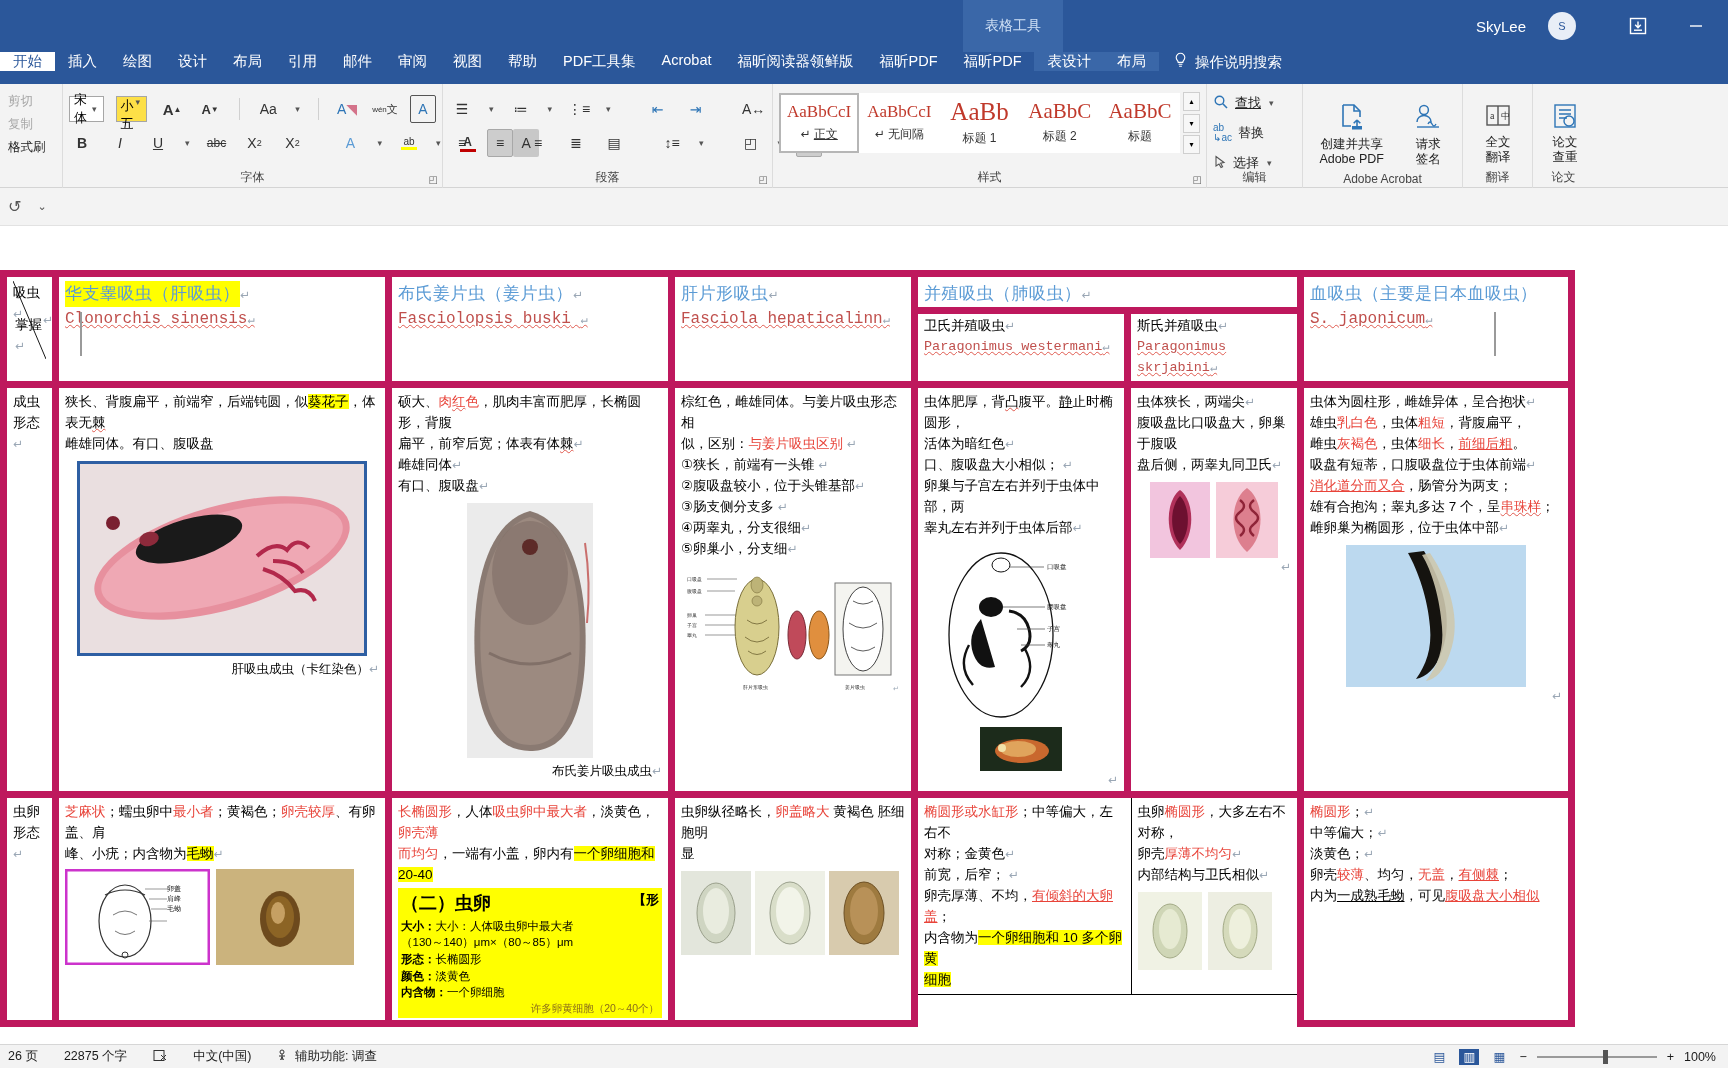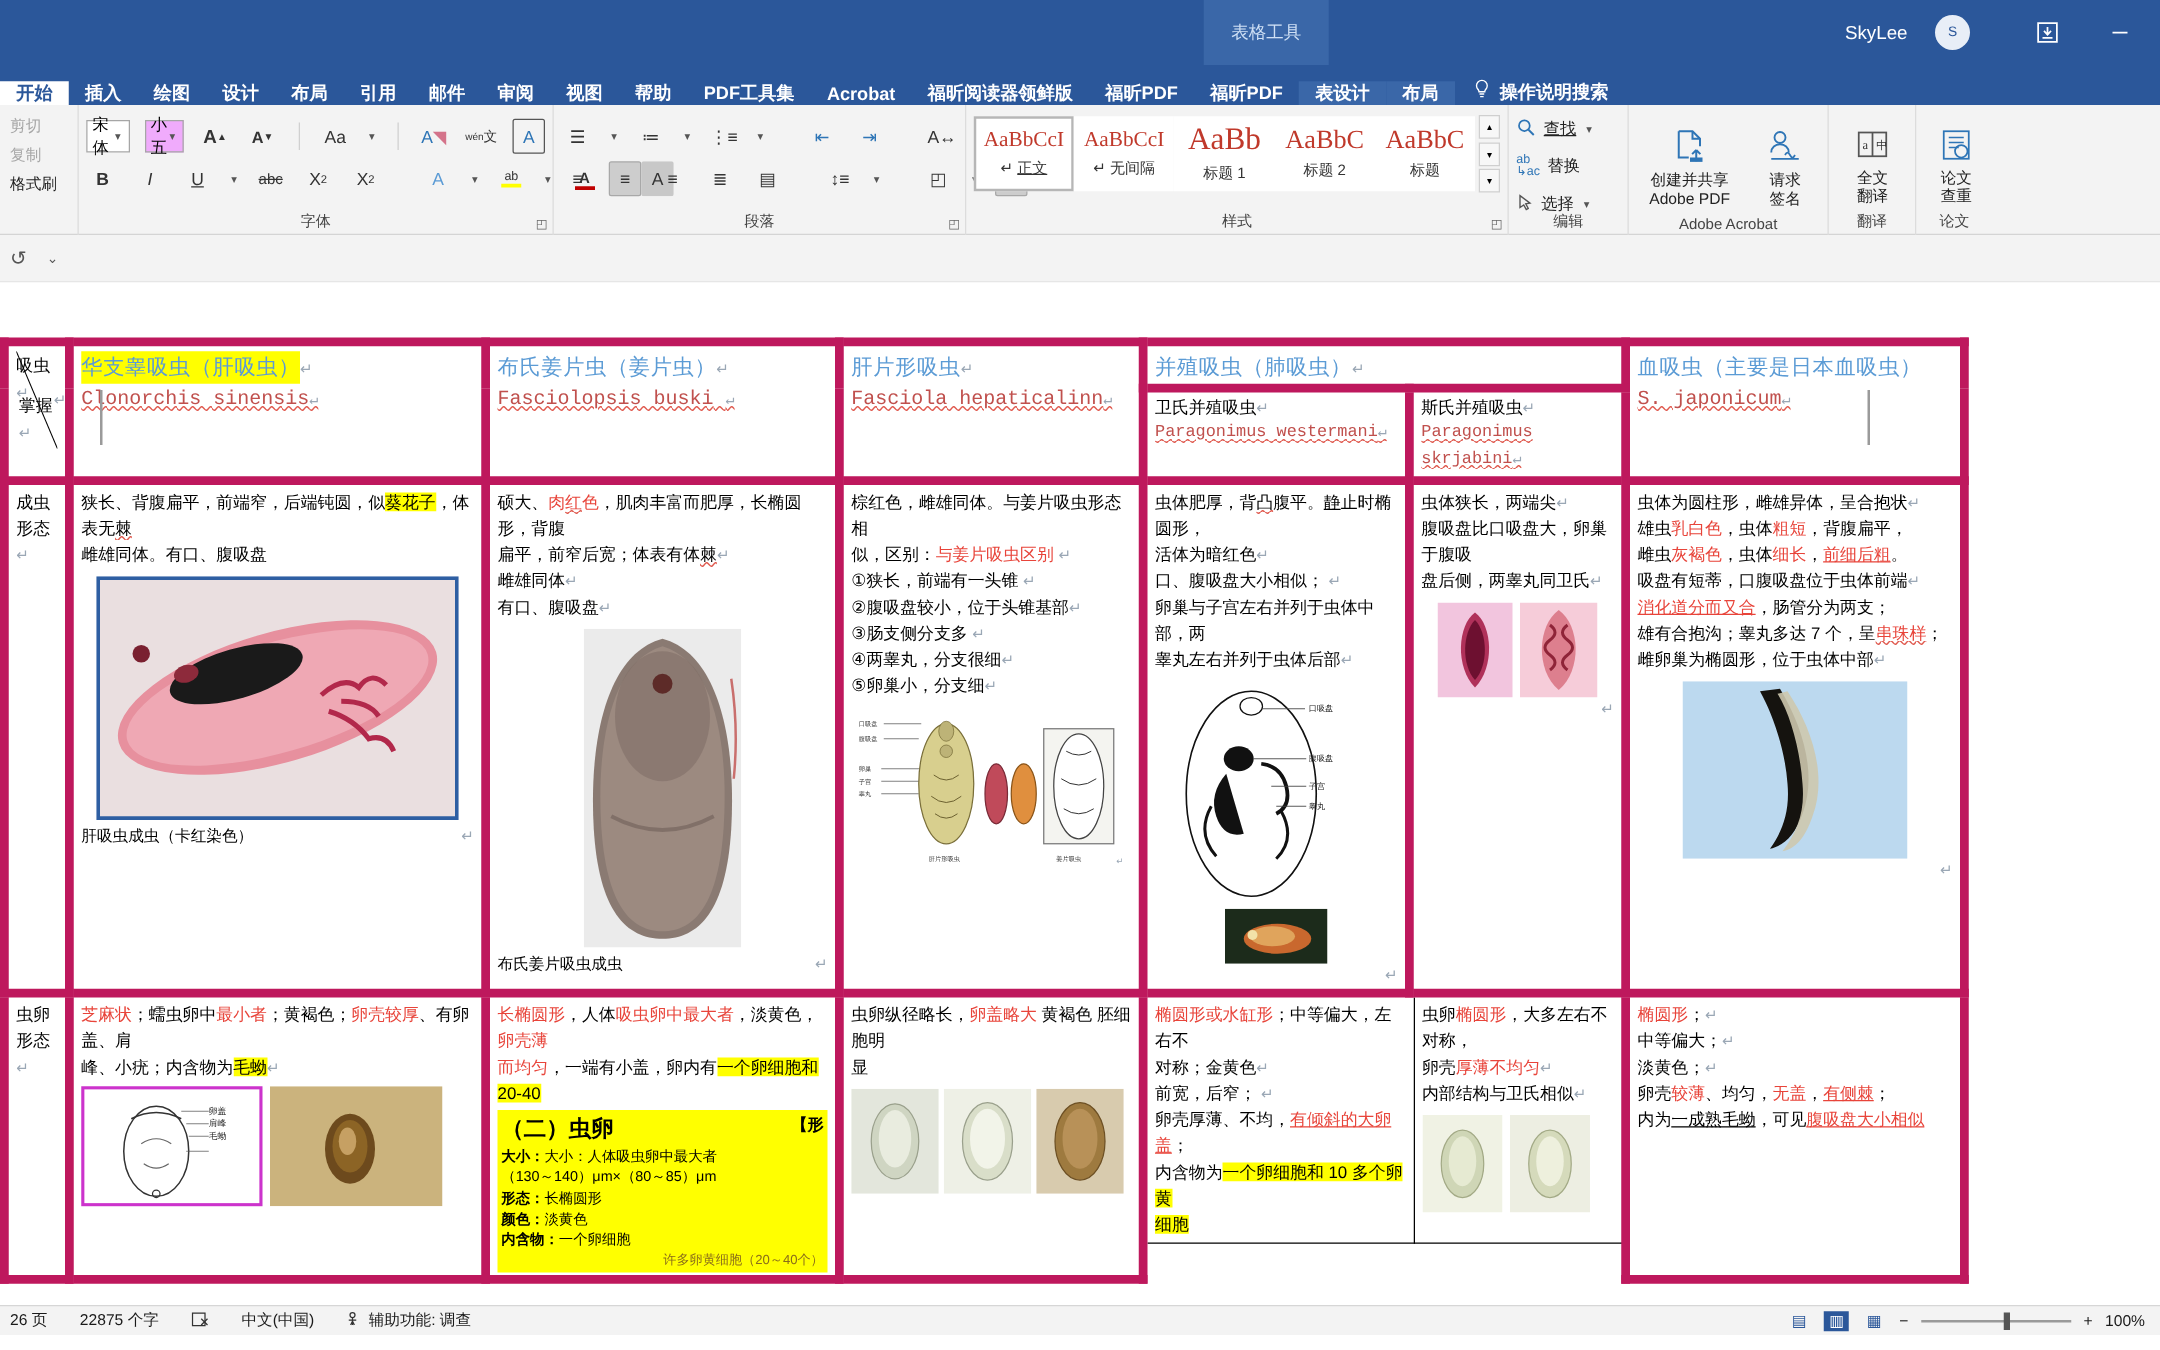--- a/index.html
+++ b/index.html
@@ -44,9 +44,8 @@
   
   .ribbon-tabs {
     height: 32px; background: #2b579a; color: #fff;
-    display: flex; align-items: flex-end; font-size: 14.5px;
+    display: flex; align-items: flex-start; font-size: 14.5px;
     position: relative;
-    font-weight: bold;
   }
   .rtab { padding: 0 13px; display:flex; align-items:center; white-space: nowrap; }
   .rtab.active { background: #ffffff; color: #2b579a; }

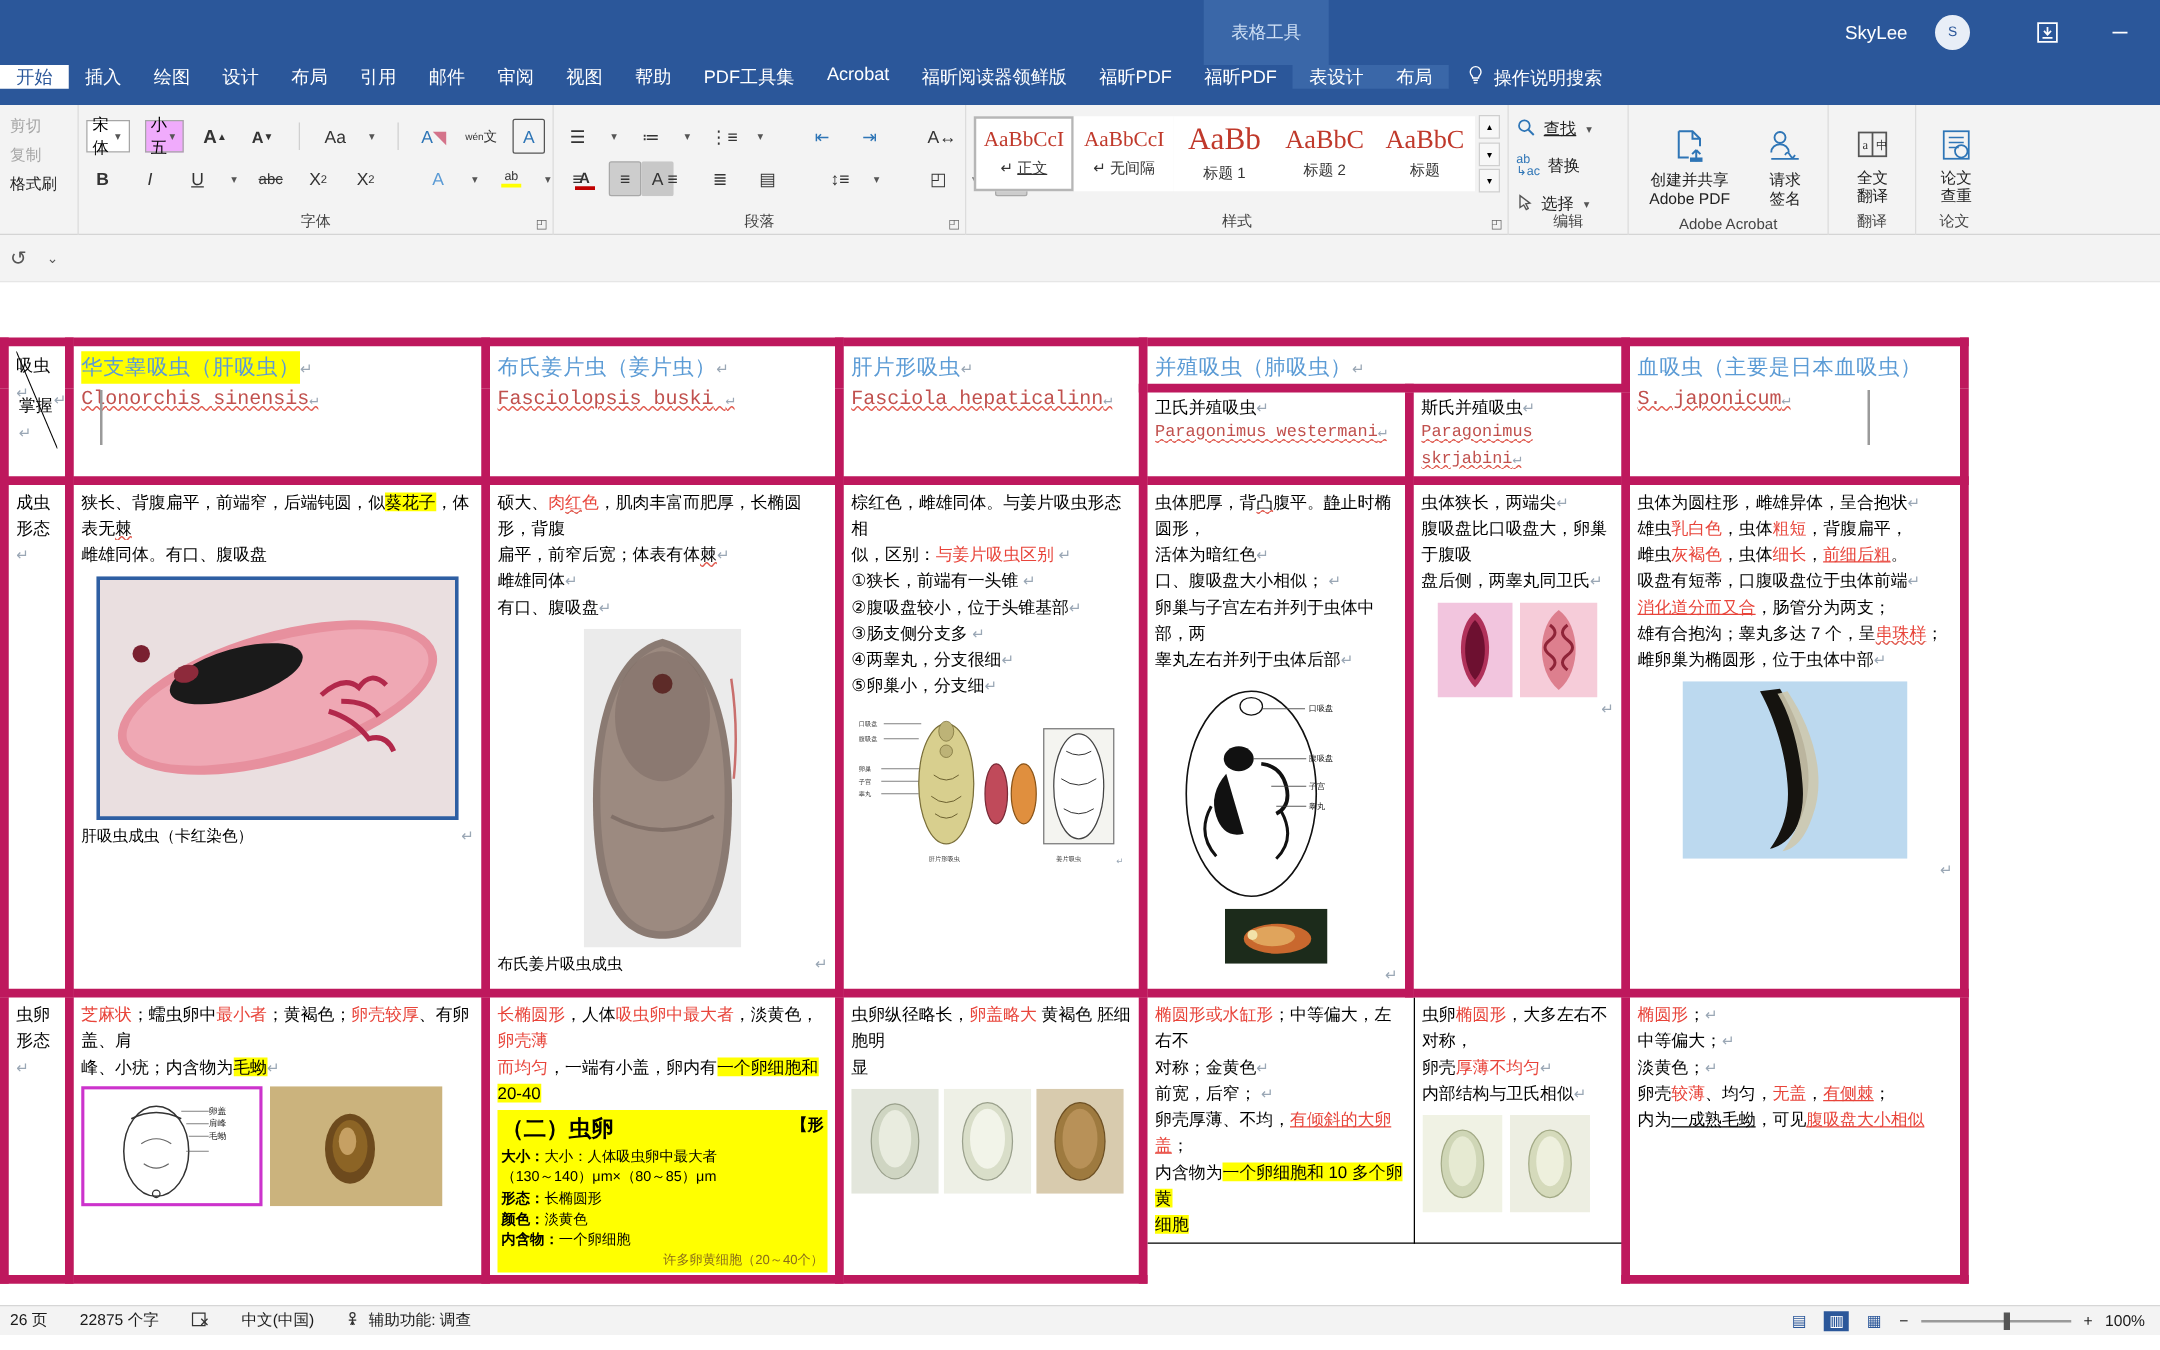--- a/index.html
+++ b/index.html
@@ -86,8 +86,8 @@
   }
   .fontname span:first-child { flex: 1; }
   .fontsize {
-    width: 58px; height: 26px; background:#f0abfc; border:1px solid #a6a6a6;
-    display:flex; align-items:center; padding: 0 4px; font-size: 13px;
+    width: 58px; height: 26px; background:#fde047; border:1px solid #a6a6a6;
+    display:flex; padding: 0 4px; font-size: 13px;
   }
   .fontsize span:first-child { flex: 1; }
 

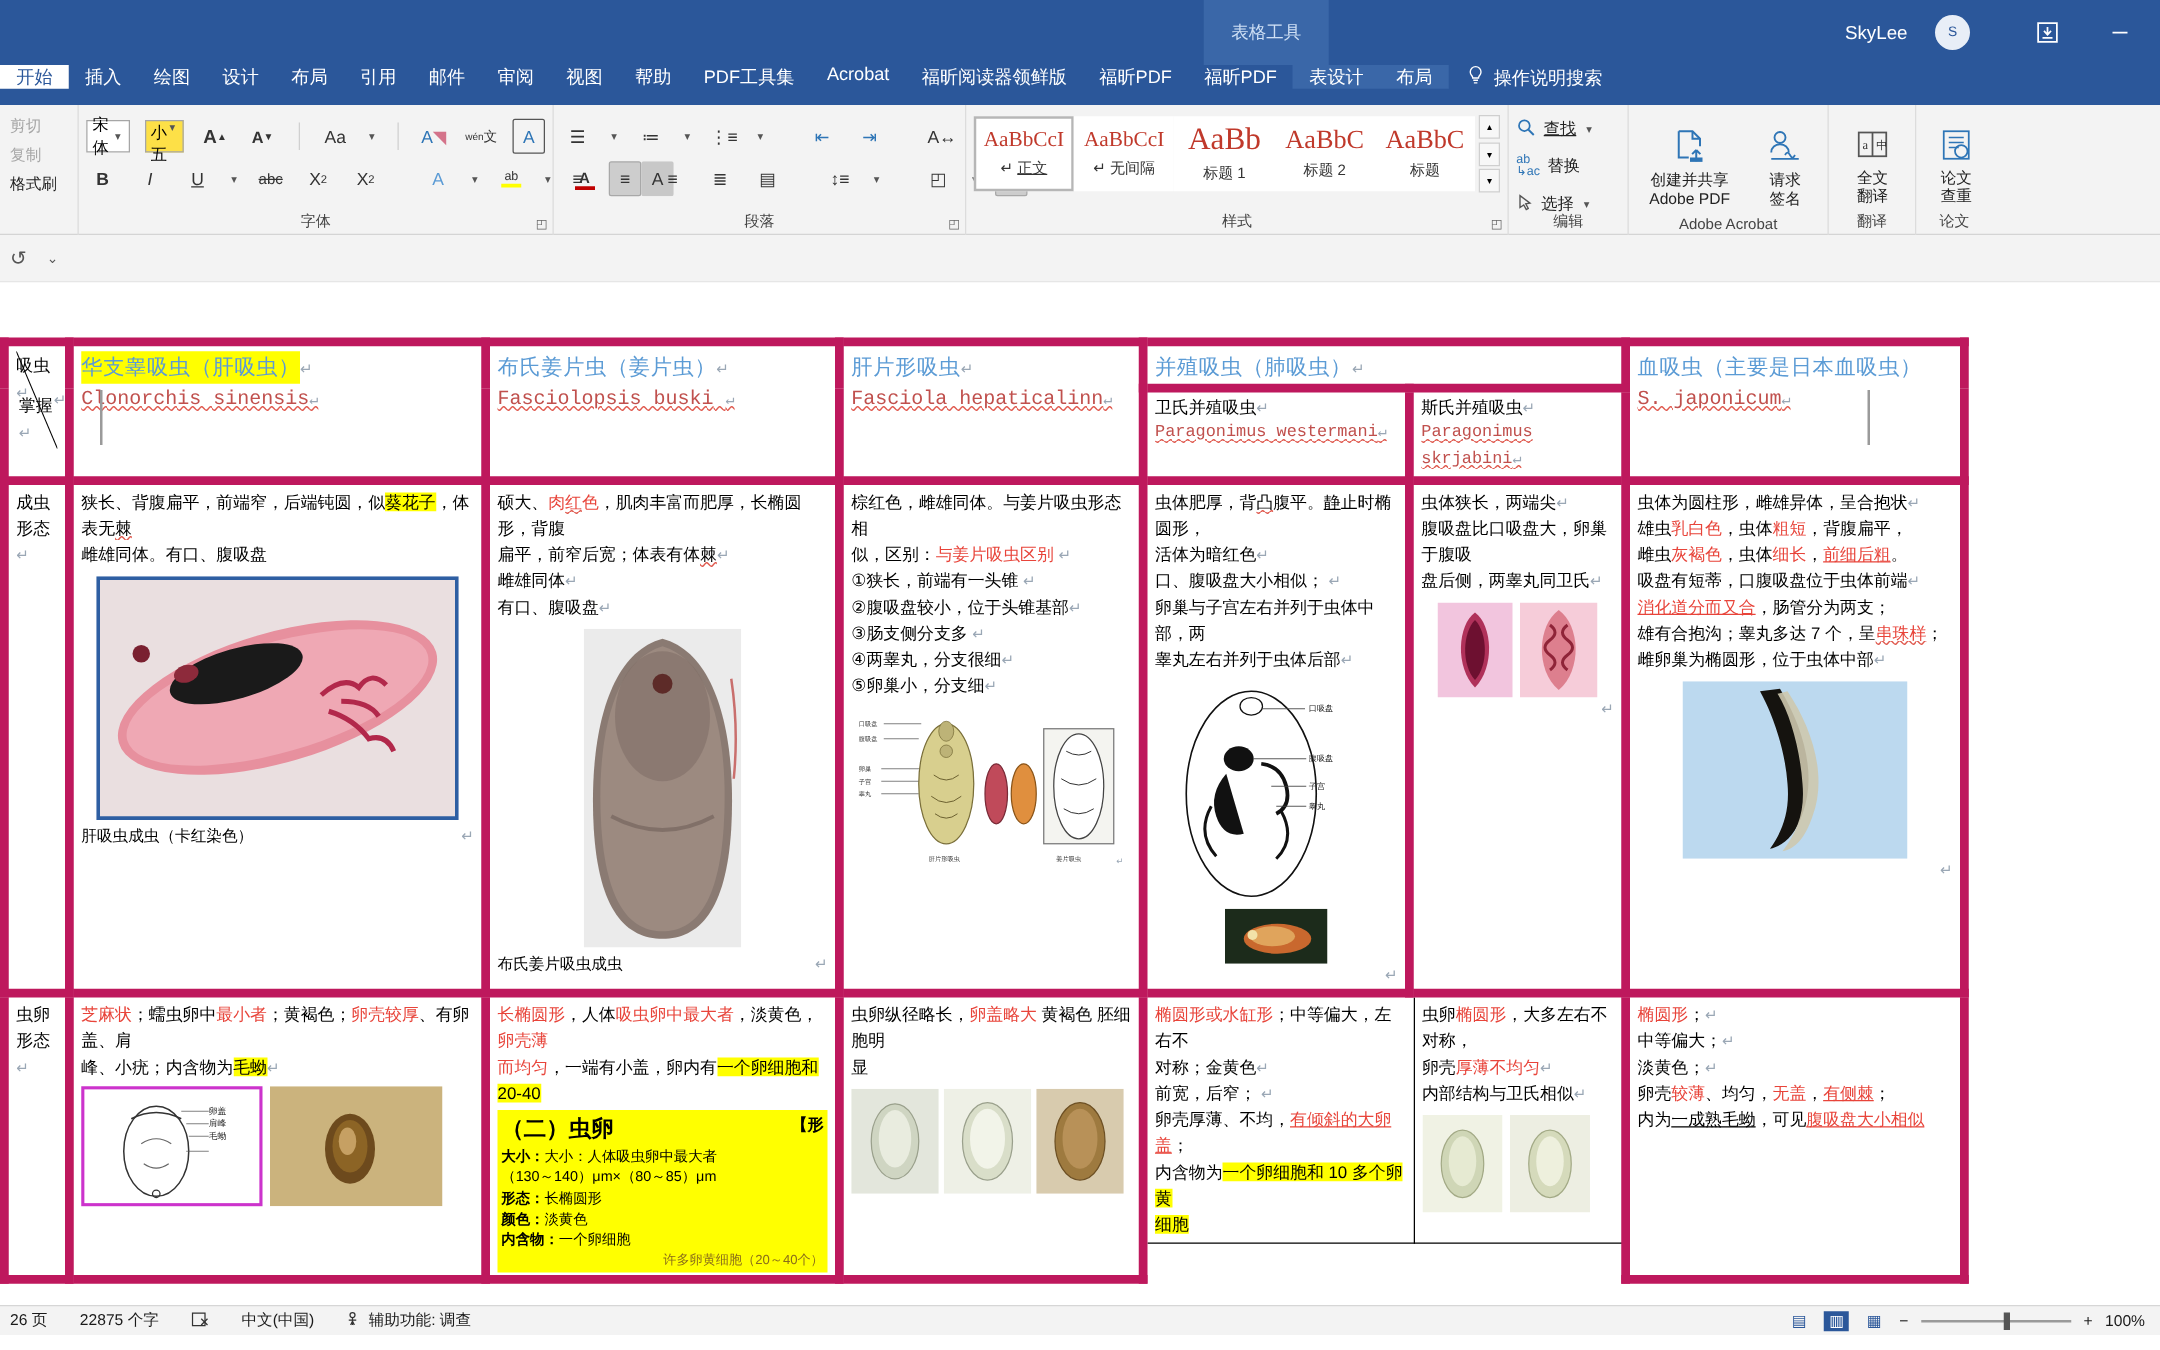--- a/index.html
+++ b/index.html
@@ -158,7 +158,7 @@
   .pilcrow { color:#9aa7b5; font-size: 12px; }
   .wavy { text-decoration: underline; text-decoration-style: wavy; text-decoration-color:#e05a4f; text-decoration-thickness:1px; }
   .uline { text-decoration: underline; }
-  .imgcap { text-align:left; font-size:12.5px; margin-top:4px; }
+  .imgcap { text-align:right; font-size:12.5px; margin-top:4px; }
 
   .photo { display:block; margin: 6px auto 0 auto; }
 

